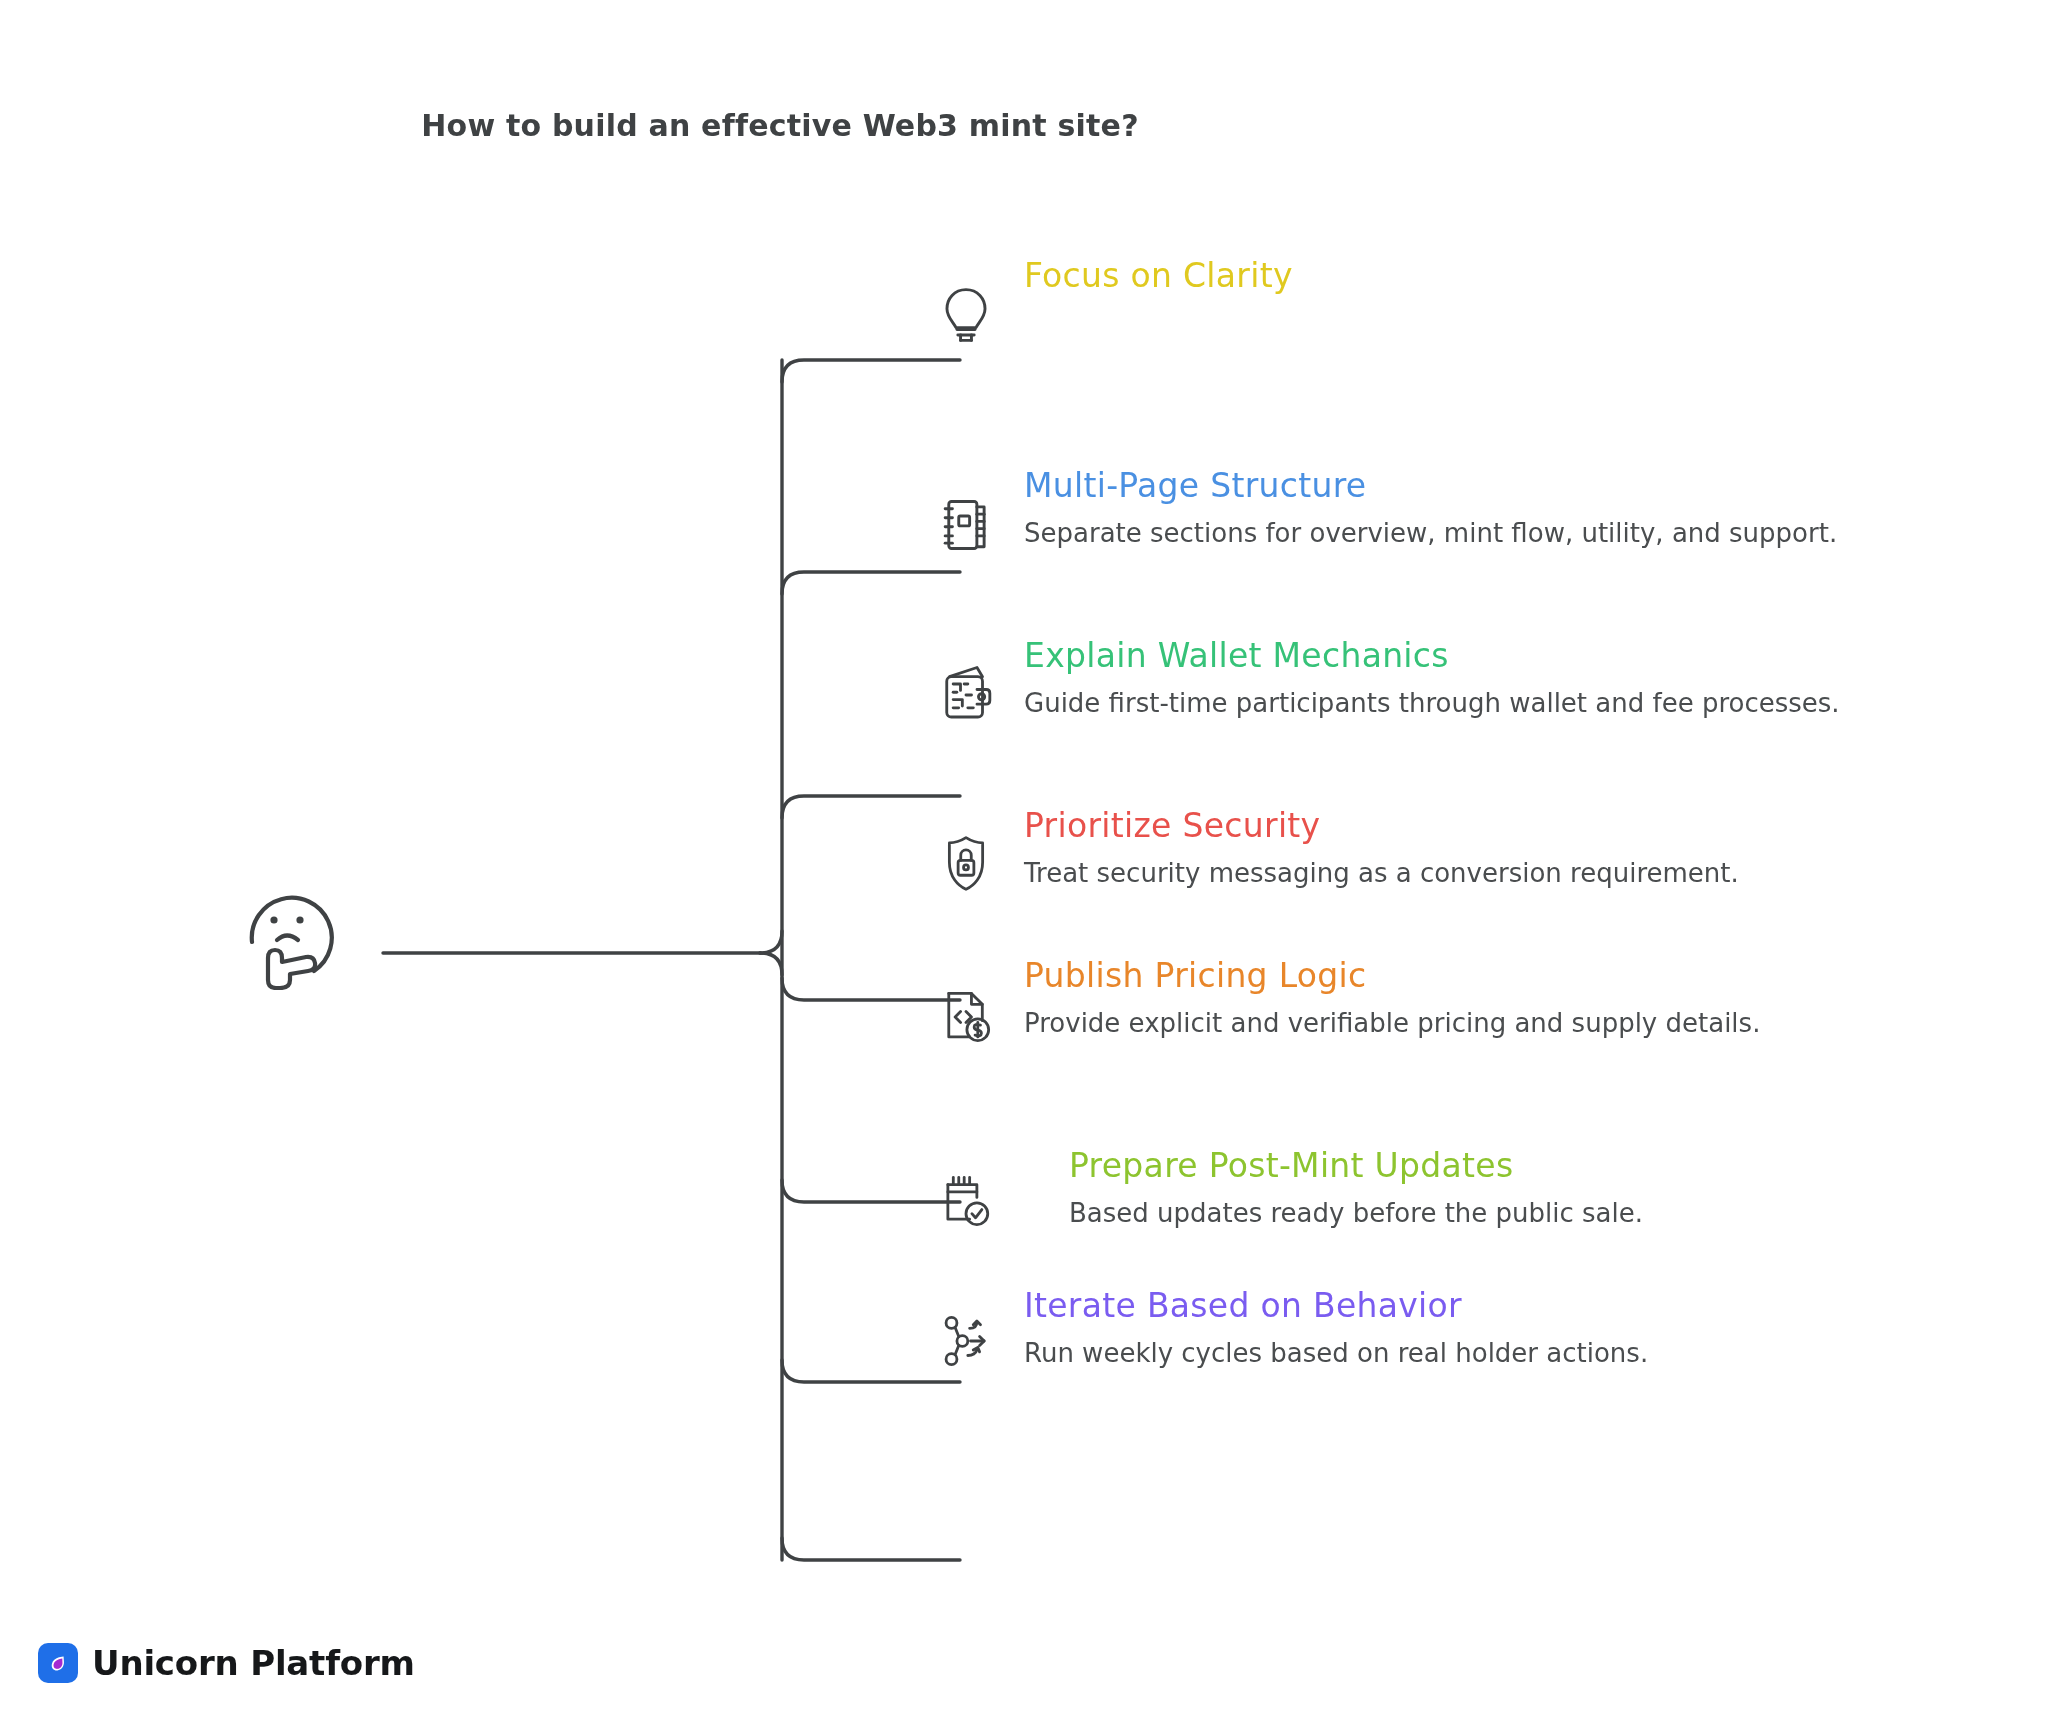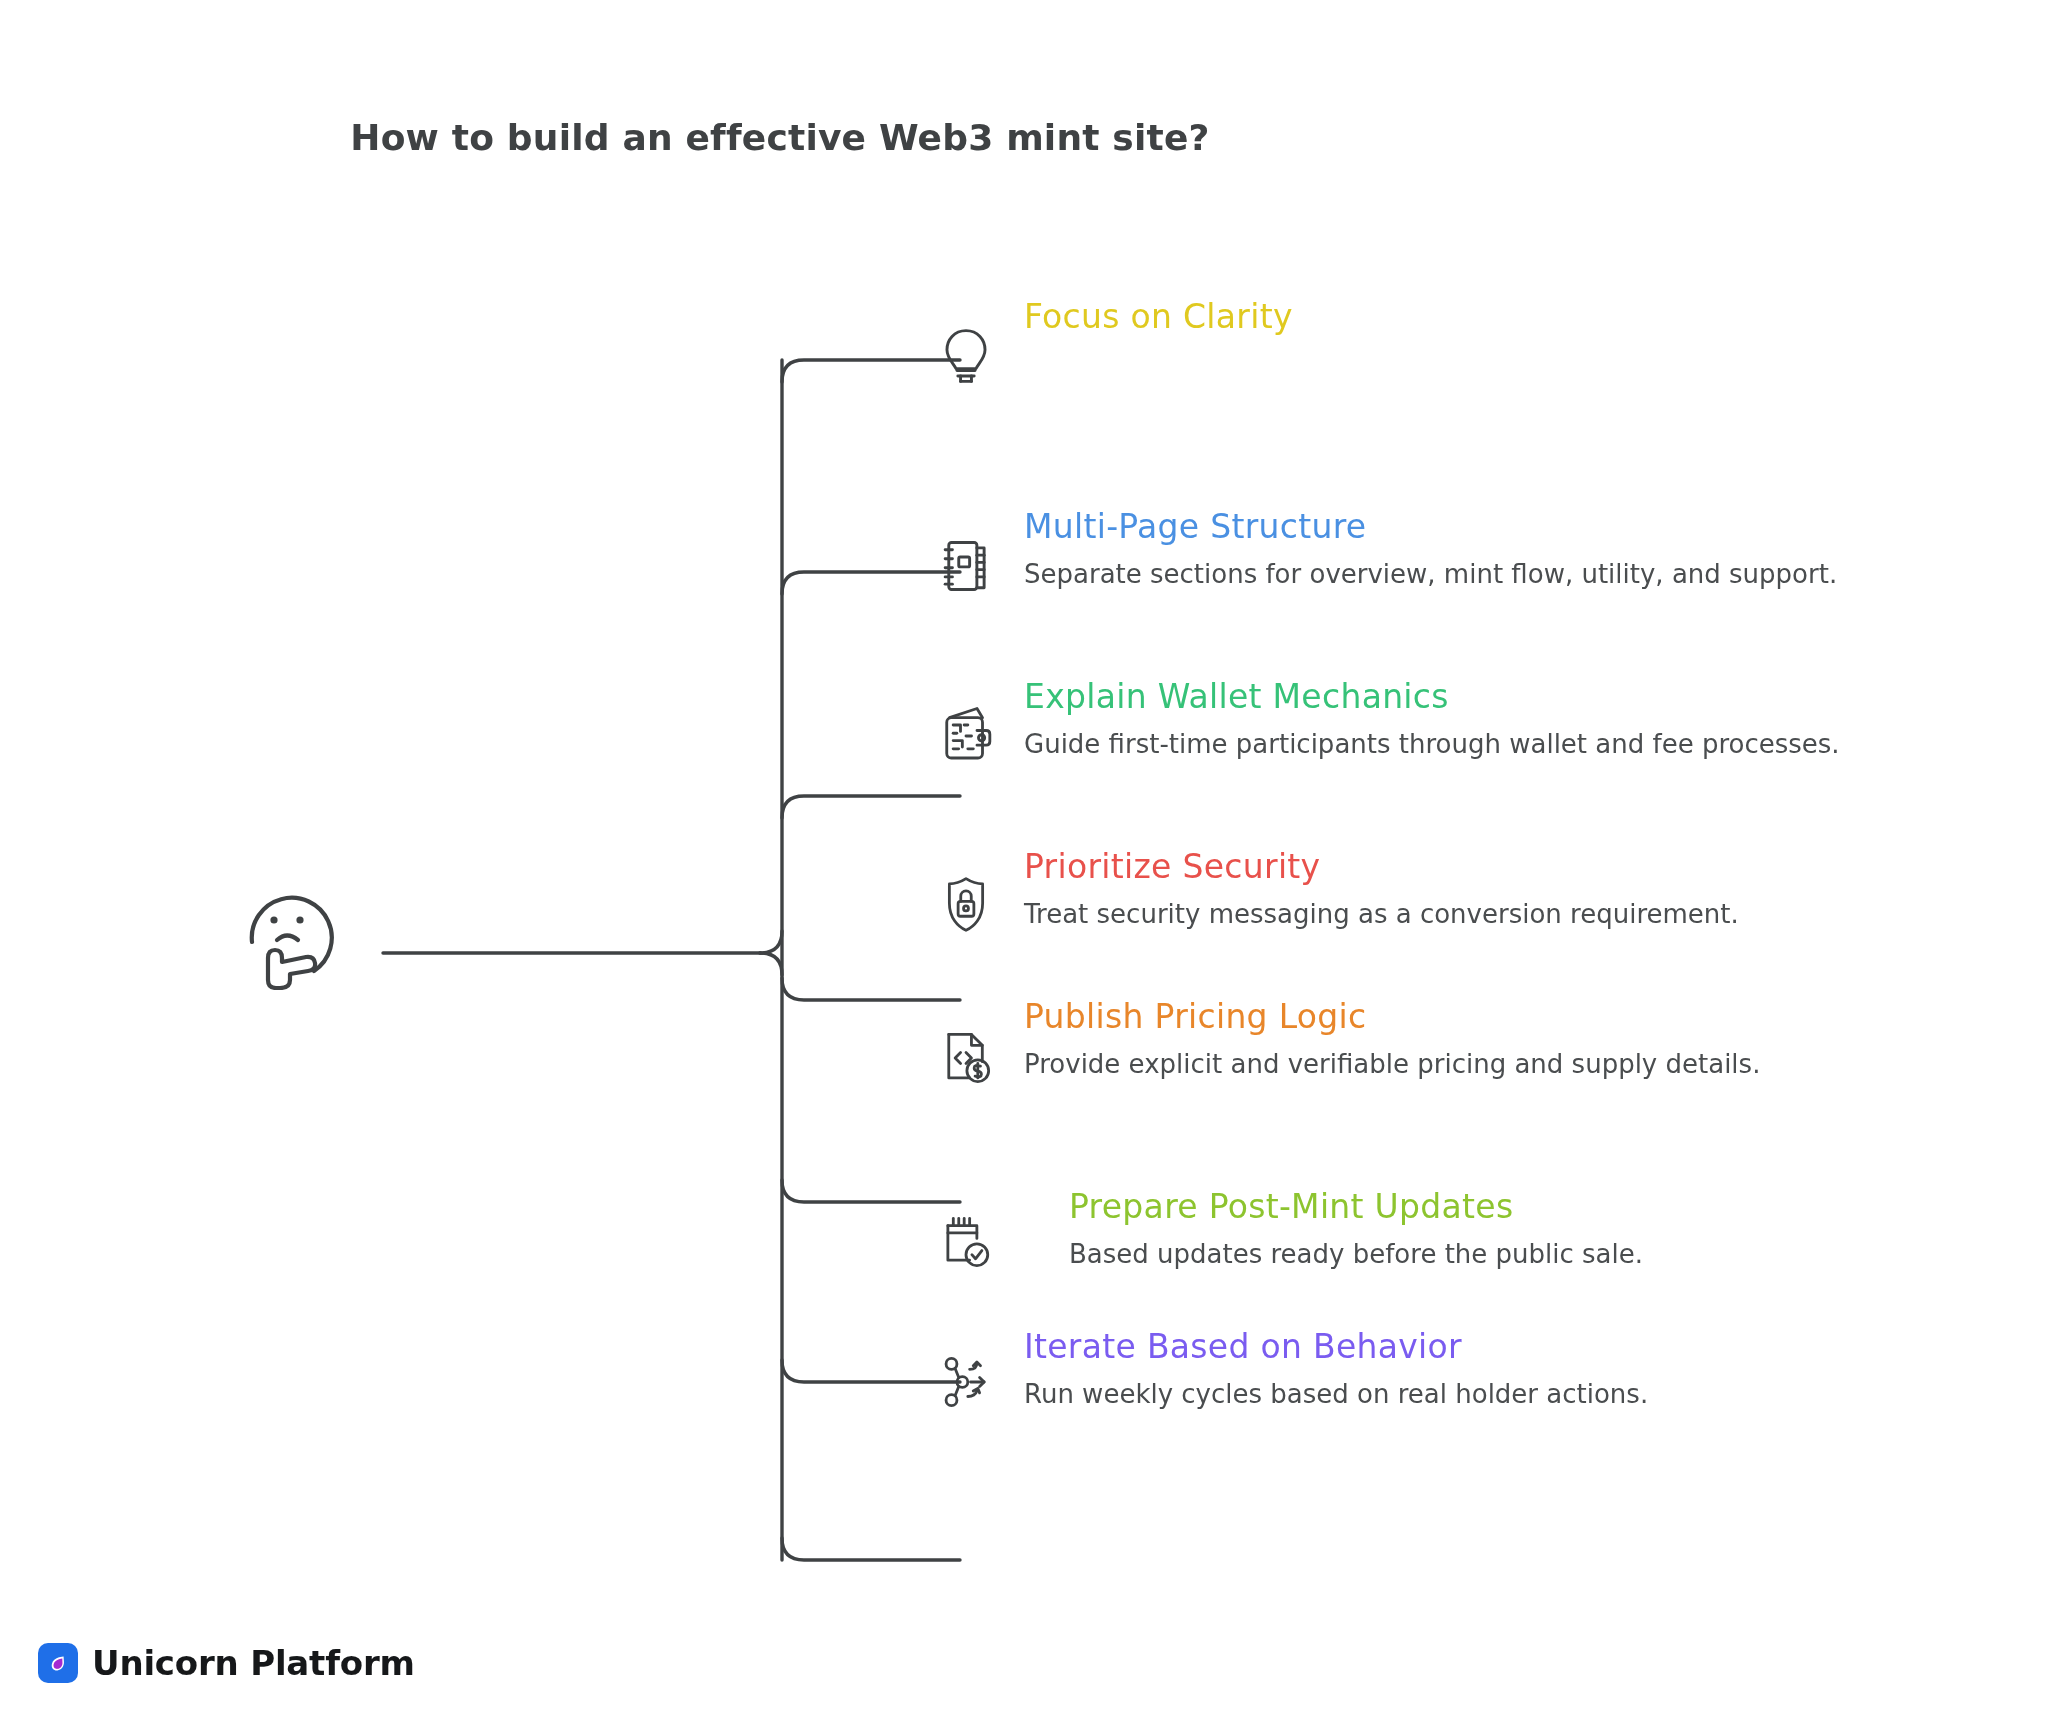--- a/index.html
+++ b/index.html
@@ -19,12 +19,12 @@
   #title {
     position: absolute;
     left: 0;
-    top: 117px;
+    top: 108px;
     width: 1560px;
     text-align: center;
     font-family: "DejaVu Sans", sans-serif;
     font-weight: bold;
-    font-size: 36px;
+    font-size: 30px;
     letter-spacing: 0.2px;
     color: #3f4244;
   }

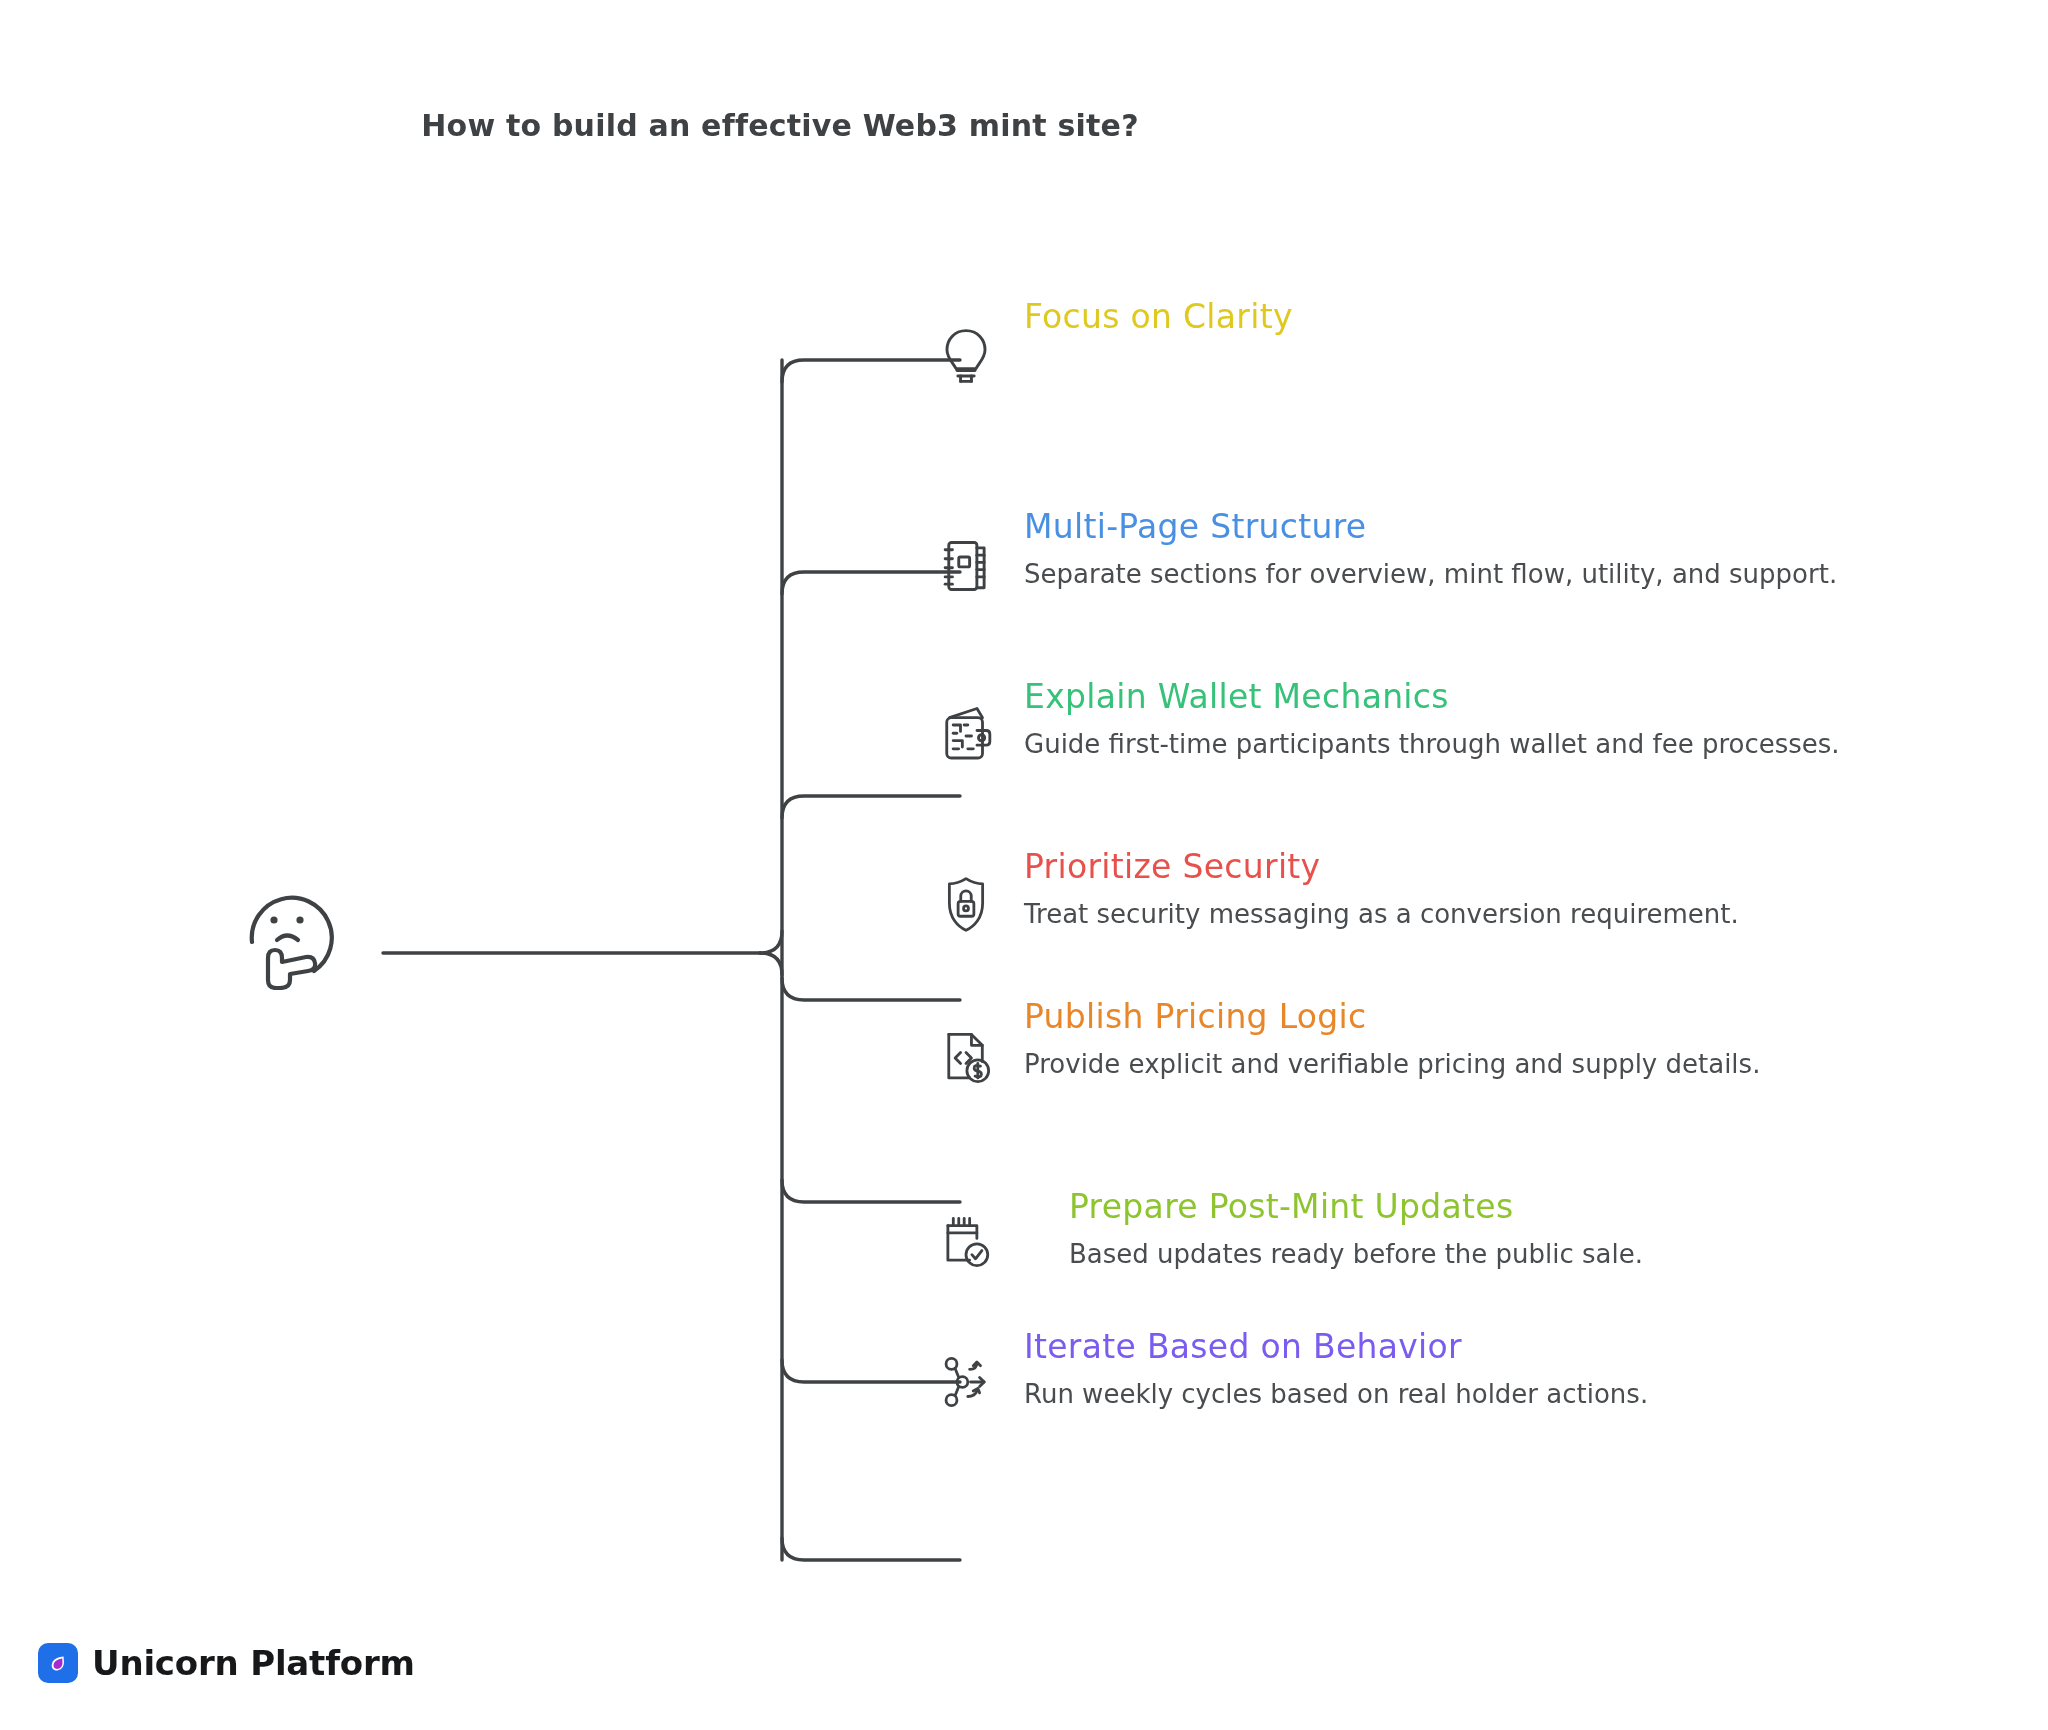--- a/index.html
+++ b/index.html
@@ -55,7 +55,6 @@
     width: 960px;
     display: flex;
     align-items: flex-start;
-    margin-top: 41px;
   }
   .branch-icon {
     width: 72px;

